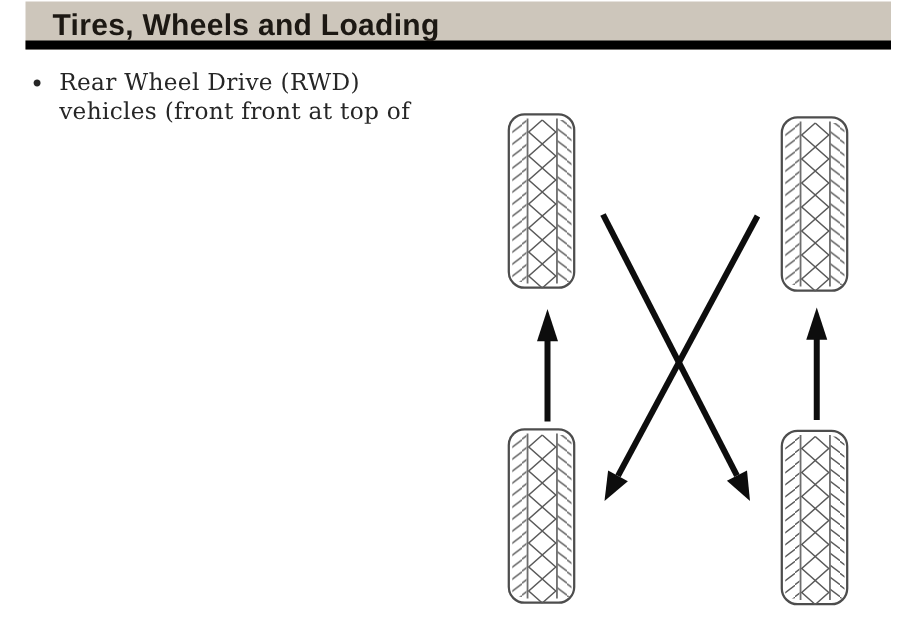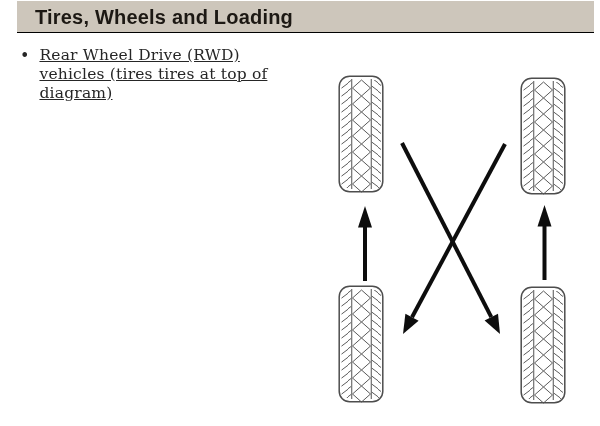--- a/index.html
+++ b/index.html
@@ -19,7 +19,7 @@
     left: 17px; top: 1px;
     width: 577px; height: 32px;
     background: #cdc6bb;
-    border-bottom: 1px solid #000000;
+    border-bottom: 6px solid #000000;
     box-sizing: border-box;
   }
   .title-bar h1 {

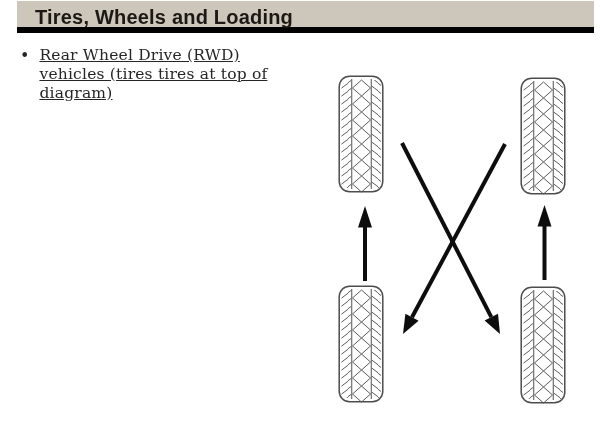--- a/index.html
+++ b/index.html
@@ -52,7 +52,7 @@
     letter-spacing: 0.2px;
     color: #262626;
   }
-  .bullet-lines span { display: block; white-space: nowrap; text-decoration: underline; }
+  .bullet-lines span { display: block; white-space: nowrap; }
   .diagram-svg {
     position: absolute;
     left: 320px; top: 60px;

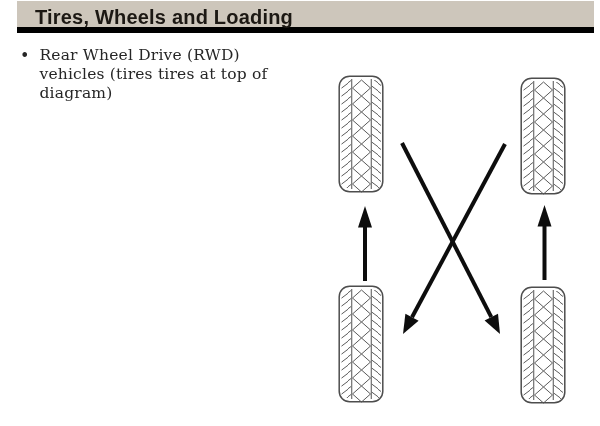--- a/index.html
+++ b/index.html
@@ -72,7 +72,7 @@
     <span class="bullet-marker">•</span>
     <span class="bullet-lines">
       <span>Rear Wheel Drive (RWD)</span>
-      <span>vehicles (tires tires at top of</span>
+      <span>vehicles (front front at top of</span>
       <span>diagram)</span>
     </span>
   </div>

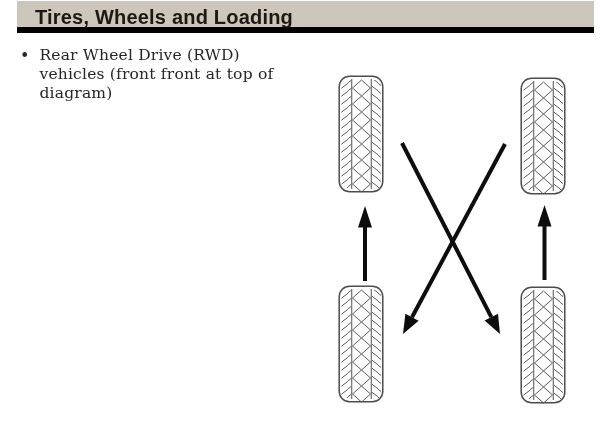--- a/index.html
+++ b/index.html
@@ -73,7 +73,6 @@
     <span class="bullet-lines">
       <span>Rear Wheel Drive (RWD)</span>
       <span>vehicles (front front at top of</span>
-      <span>diagram)</span>
     </span>
   </div>
 

